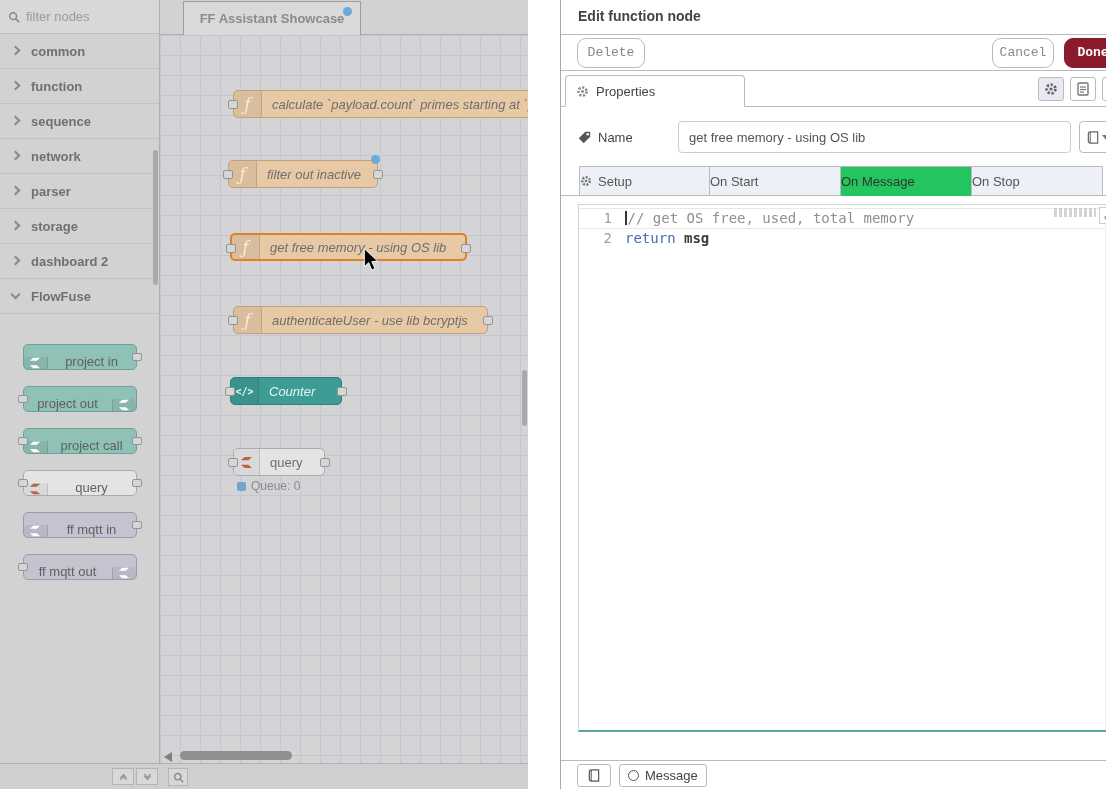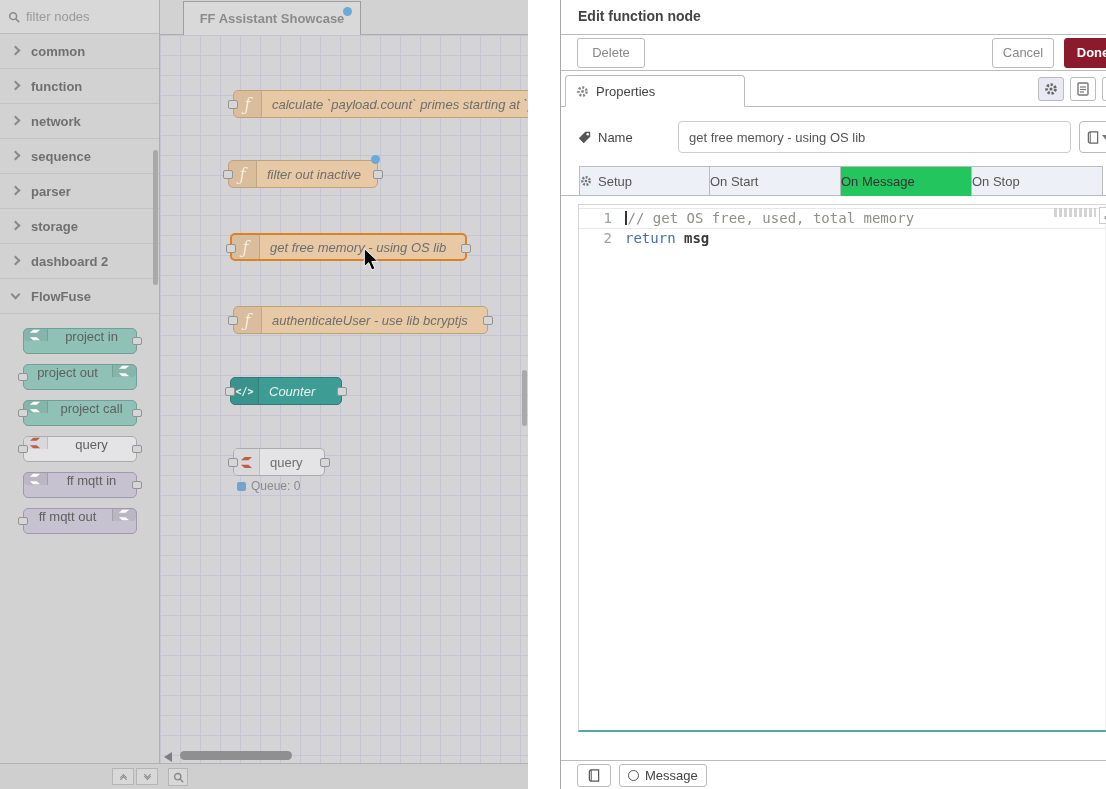--- a/index.html
+++ b/index.html
@@ -77,7 +77,7 @@
   .tray { position:absolute; left:560px; top:0; width:578px; height:789px; background:#fff; border-left:1px solid #A8A8A8; }
   .tray-header { height:35px; padding:8px 17px; font-size:14px; font-weight:bold; color:#444; border-bottom:1px solid #BBB; }
   .tray-toolbar { height:36px; padding:3px 16px; border-bottom:1px solid #BBB; display:flex; align-items:center; }
-  .btn { height:30px; border:1px solid #BBB; border-radius:3px; background:#fff; color:#888; font-size:13px; font-family:Liberation Sans, sans-serif; cursor:pointer; }
+  .btn { height:30px; border:1px solid #BBB; border-radius:9px; background:#fff; color:#888; font-size:13px; font-family:Liberation Mono, monospace; cursor:pointer; }
   .btn-delete { width:68px; }
   .toolbar-right { margin-left:auto; display:flex; gap:10px; }
   .btn-cancel { width:62px; }

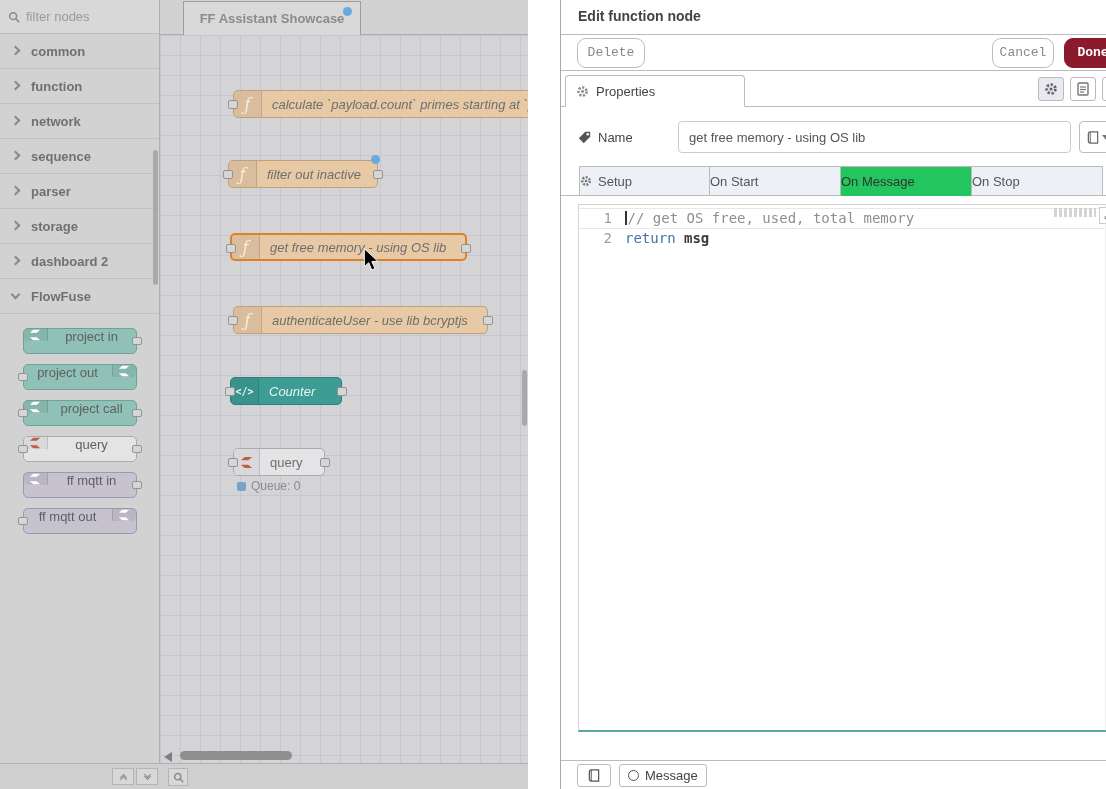--- a/index.html
+++ b/index.html
@@ -141,11 +141,11 @@
         </div>
       <div class="cat-row">
           <span class="chev right"></span>
+          <span class="cat-label">sequence</span>
+        </div>
+      <div class="cat-row">
+          <span class="chev right"></span>
           <span class="cat-label">network</span>
-        </div>
-      <div class="cat-row">
-          <span class="chev right"></span>
-          <span class="cat-label">sequence</span>
         </div>
       <div class="cat-row">
           <span class="chev right"></span>

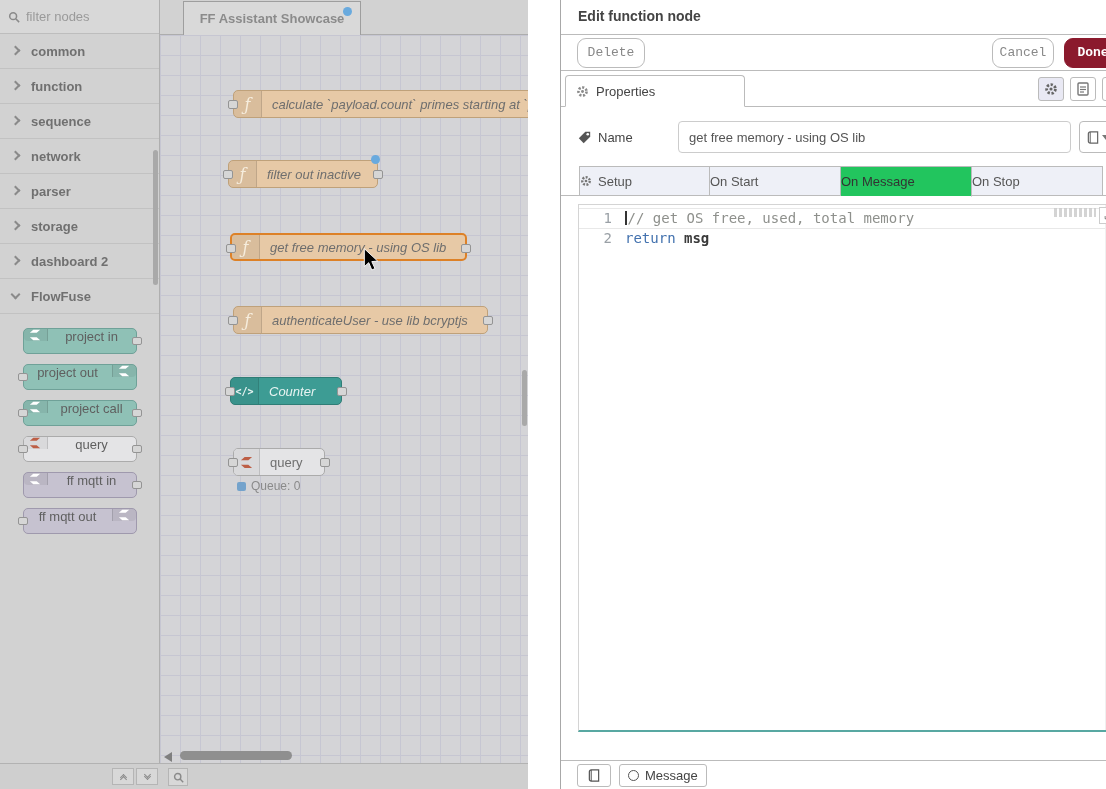--- a/index.html
+++ b/index.html
@@ -20,7 +20,7 @@
   .chev.right { transform:rotate(-45deg); margin-top:-2px; }
   .chev.down { transform:rotate(45deg); margin-top:-4px; }
   .palette-nodes { padding-top:14px; }
-  .pnode { position:relative; width:114px; height:26px; margin:0 auto 10px auto; border-radius:5px; border:1px solid; display:flex; align-items:flex-start; font-size:13px; cursor:grab; }
+  .pnode { position:relative; width:114px; height:26px; margin:16px auto 10px auto; border-radius:5px; border:1px solid; display:flex; align-items:flex-end; font-size:13px; cursor:grab; }
   .pnode .plabel { flex:1; display:flex; align-items:center; justify-content:center; color:#5f5f5f; }
   .pnode .picon { width:24px; display:flex; align-items:center; justify-content:center; background:rgba(0,0,0,0.06); }
   .pnode .picon.ileft { border-right:1px solid rgba(0,0,0,0.12); border-radius:4px 0 0 4px; }

